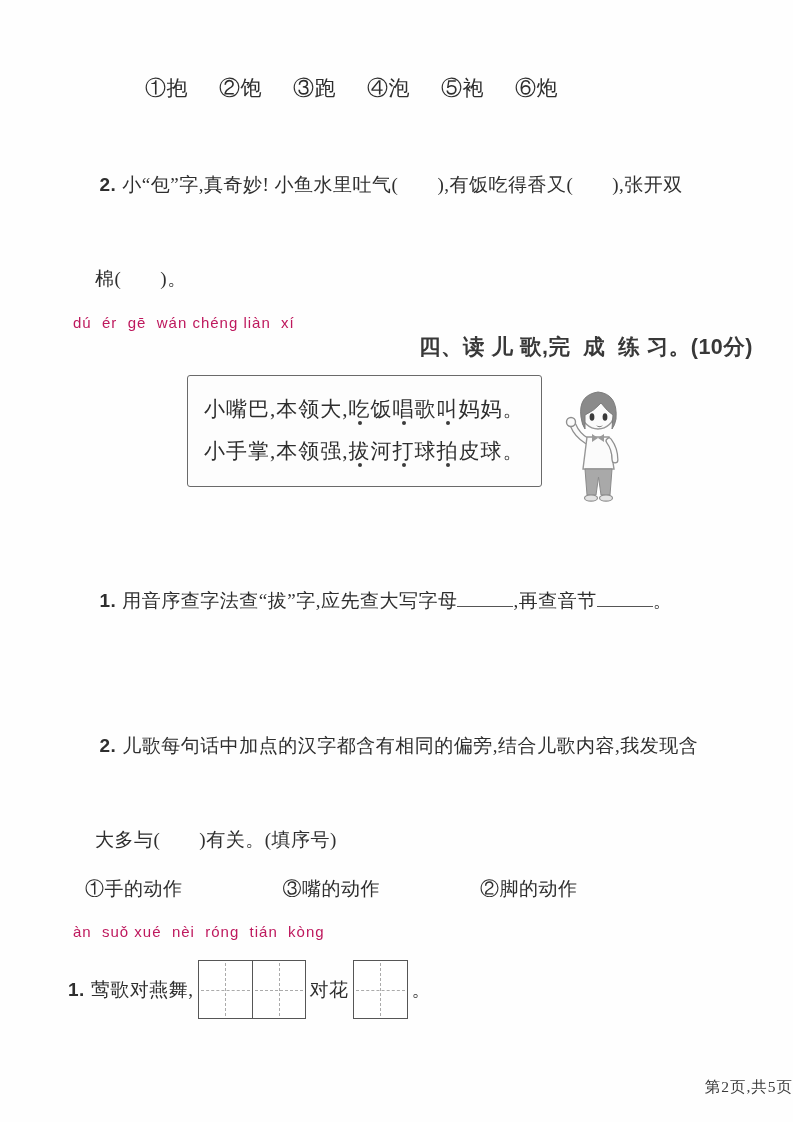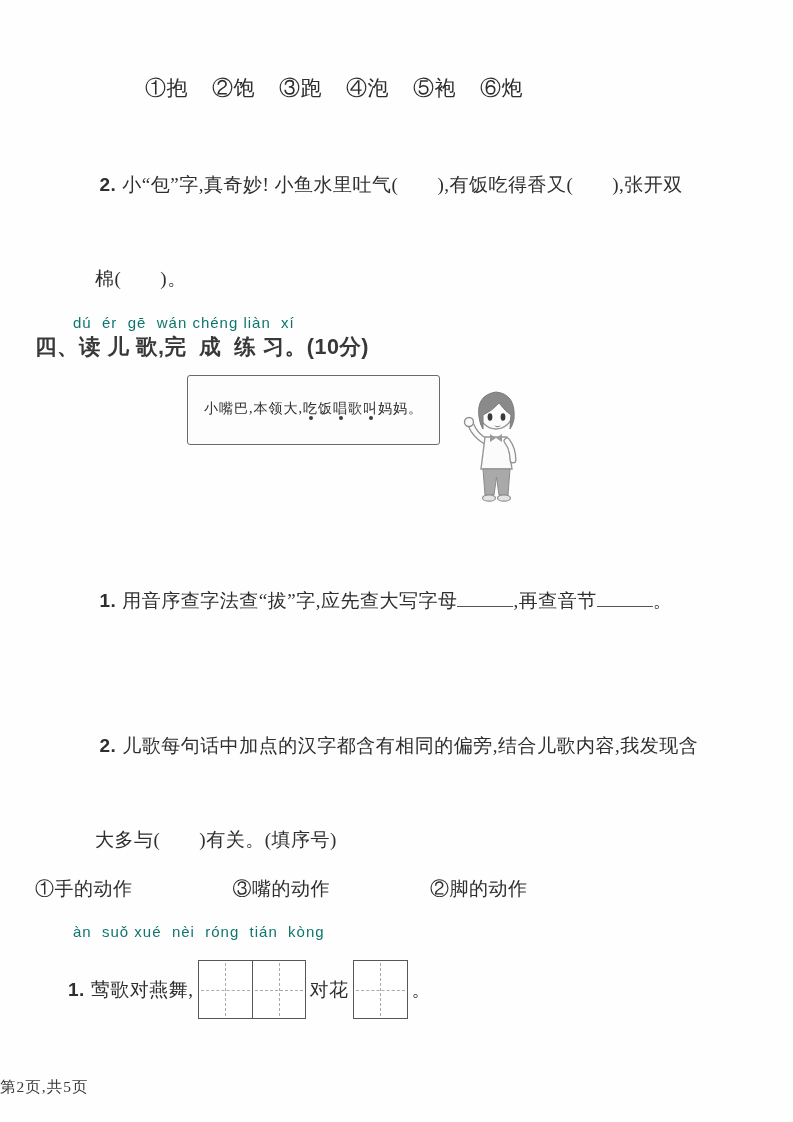--- a/index.html
+++ b/index.html
@@ -17,7 +17,7 @@
     letter-spacing:0.5px;
   }
   .options-row{
-    display:flex; gap:24px;
+    display:flex; gap:31px;
     margin-left:110px;
     font-size:21px;
     white-space:pre-wrap;

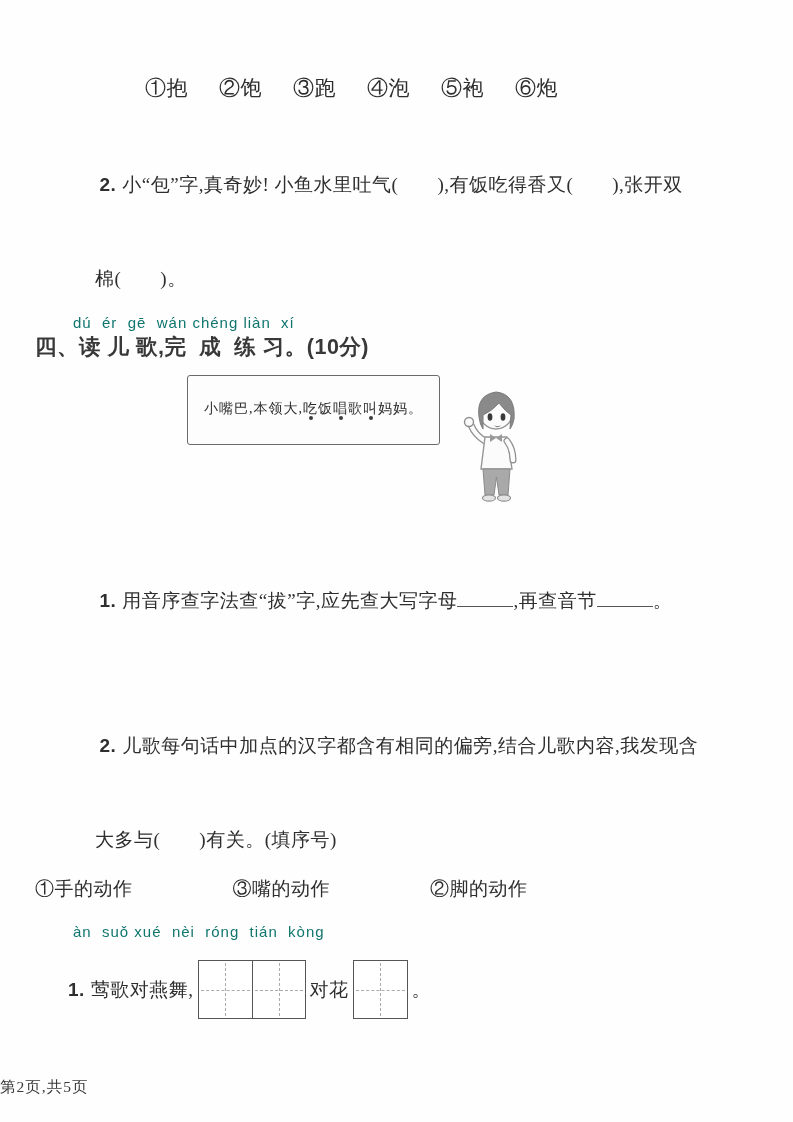--- a/index.html
+++ b/index.html
@@ -30,7 +30,7 @@
   .pinyin{
     margin-top:12px; margin-left:38px;
     font-family:"Liberation Sans", sans-serif;
-    font-size:15px; color:#0f766e;
+    font-size:15px; color:#be185d;
     letter-spacing:1px; white-space:pre-wrap;
   }
   .sec-title{

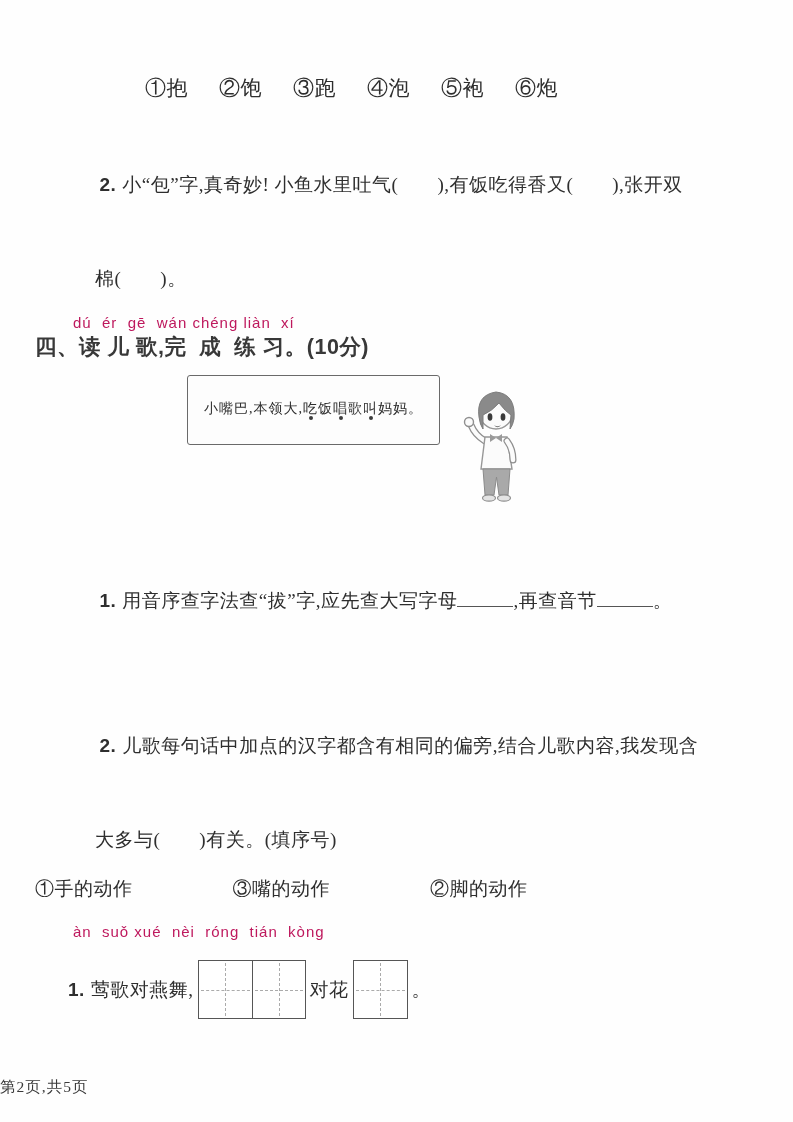--- a/index.html
+++ b/index.html
@@ -38,6 +38,7 @@
     font-family:"Liberation Sans", sans-serif;
     font-size:21.5px; font-weight:bold; color:#383838;
     white-space:pre-wrap;
+    text-align:right;
   }
   .song-row{ display:flex; align-items:flex-start; margin-top:14px; margin-left:152px; }
   .song-box{

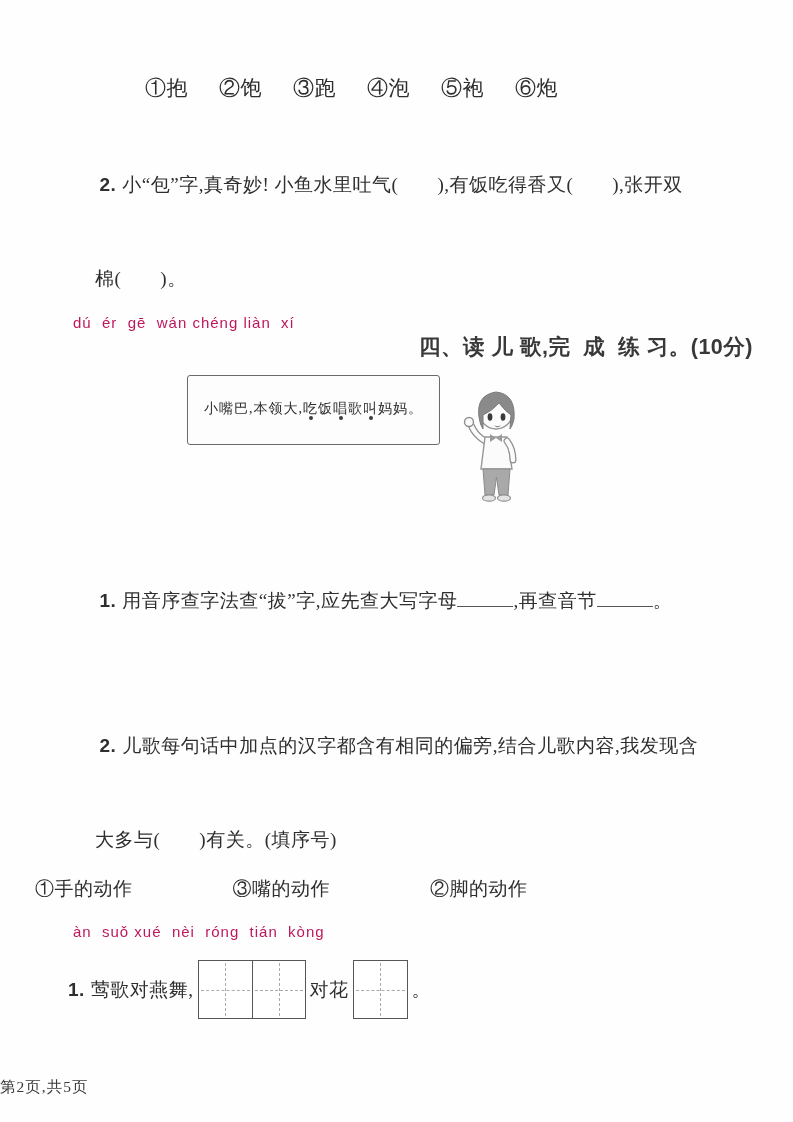--- a/index.html
+++ b/index.html
@@ -46,7 +46,7 @@
     background:#fdfdfd;
     padding:12px 16px 14px 16px;
   }
-  .song-line{ font-size:14px; line-height:42px; white-space:pre-wrap; letter-spacing:1px; }
+  .song-line{ font-size:21px; line-height:42px; white-space:pre-wrap; letter-spacing:1px; }
   .dotted{ position:relative; }
   .dotted::after{
     content:""; position:absolute; left:50%; bottom:-4px;

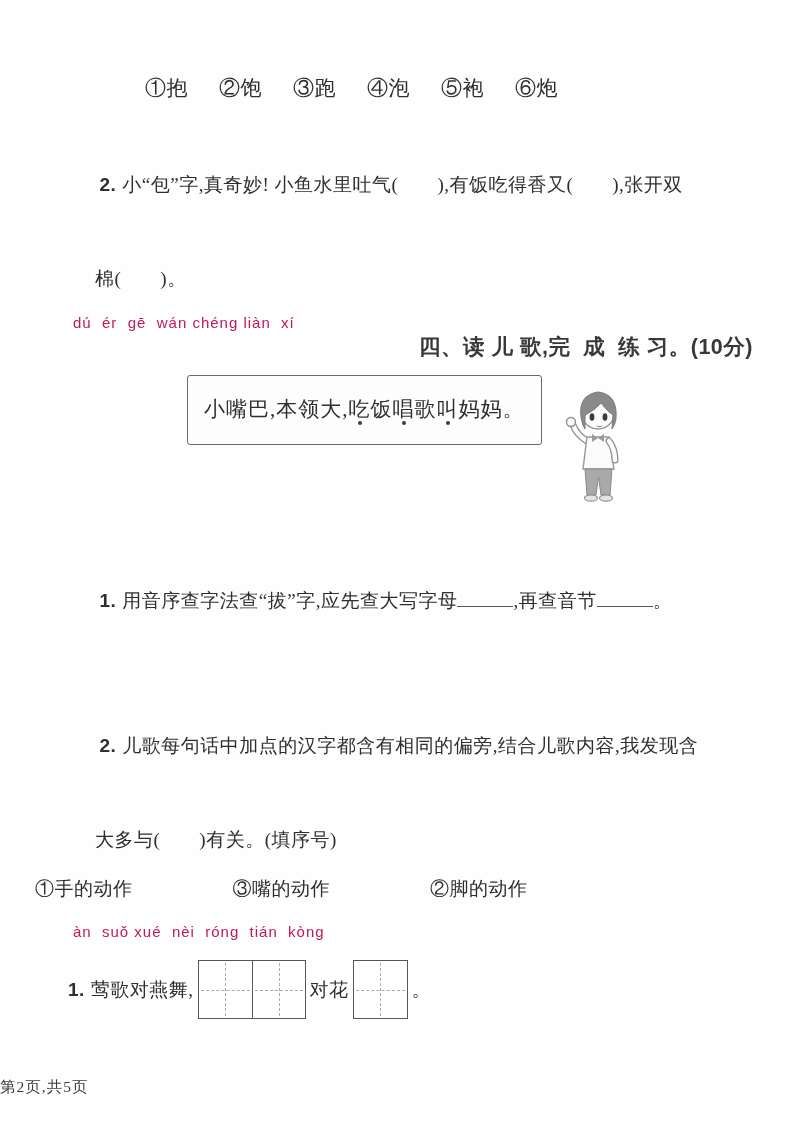--- a/index.html
+++ b/index.html
@@ -116,6 +116,7 @@
   <div class="song-row">
     <div class="song-box">
       <div class="song-line"><span>小嘴巴,本领大,</span><span class="dotted">吃</span><span>饭</span><span class="dotted">唱</span><span>歌</span><span class="dotted">叫</span><span>妈妈。</span></div>
+      <div class="song-line"><span>小手掌,本领强,</span><span class="dotted">拔</span><span>河</span><span class="dotted">打</span><span>球</span><span class="dotted">拍</span><span>皮球。</span></div>
     </div>
     <div class="girl-wrap">
       <svg width="82" height="128" viewBox="0 0 82 128">

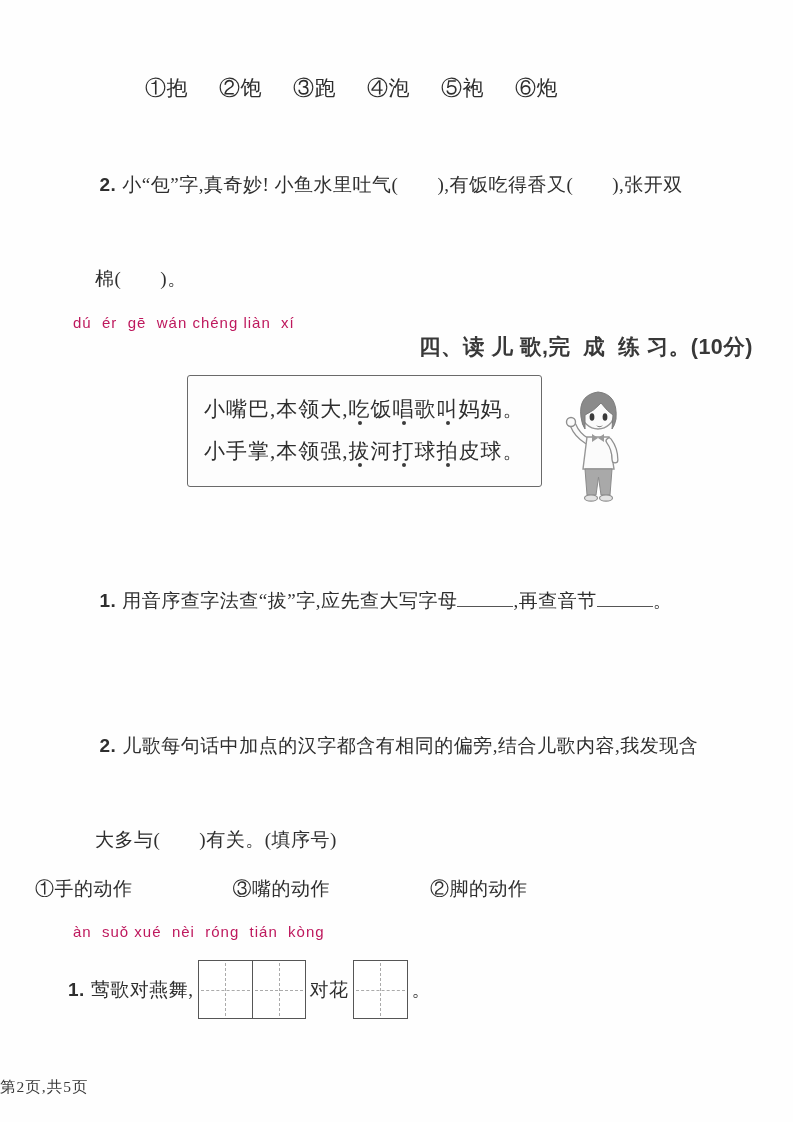--- a/index.html
+++ b/index.html
@@ -60,7 +60,7 @@
     border-bottom:1.5px solid #555;
     vertical-align:baseline;
   }
-  .choices{ display:flex; margin-top:4px; line-height:44px; }
+  .choices{ display:flex; margin-left:50px; margin-top:4px; line-height:44px; }
   .choices span{ margin-right:100px; white-space:pre-wrap; }
   .fill-row{
     display:flex; align-items:center;

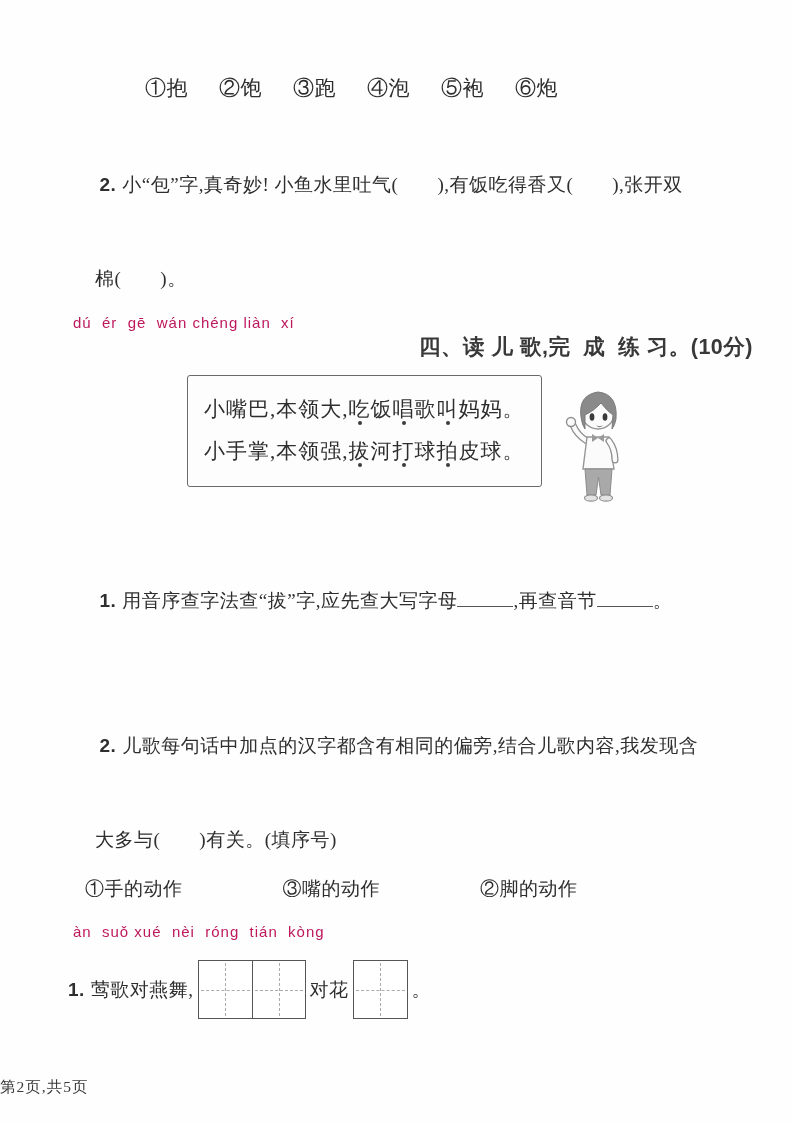--- a/index.html
+++ b/index.html
@@ -85,7 +85,7 @@
   }
   .footer{
     position:absolute; bottom:24px; left:0; width:100%;
-    text-align:left; font-size:15.5px; color:#3a3a3a;
+    text-align:right; font-size:15.5px; color:#3a3a3a;
     letter-spacing:1px;
   }
 </style>

